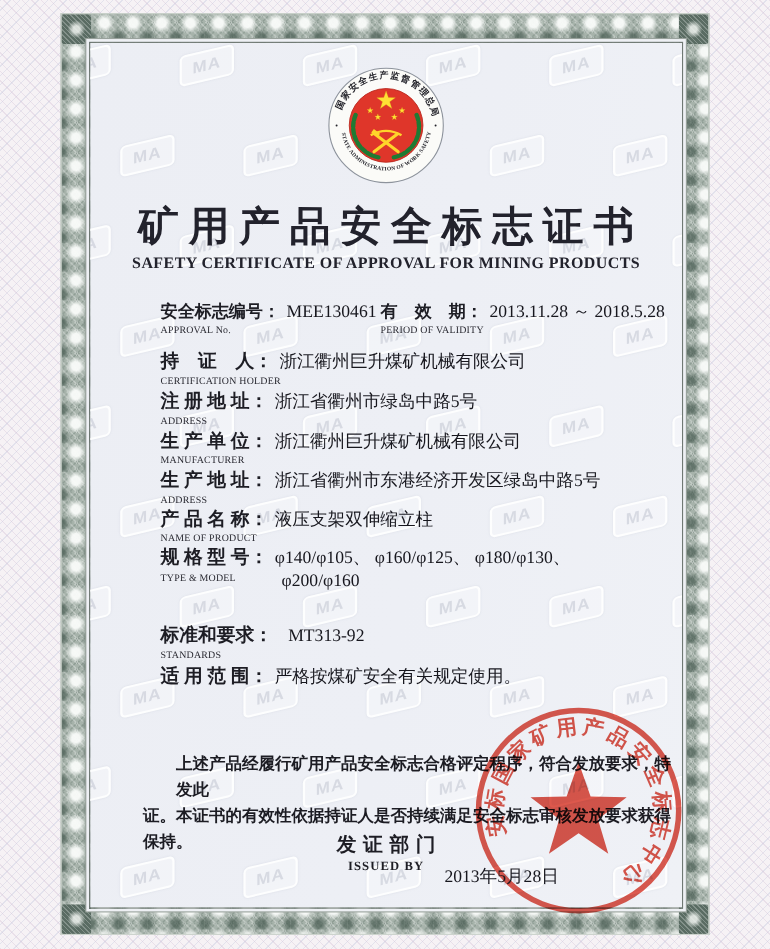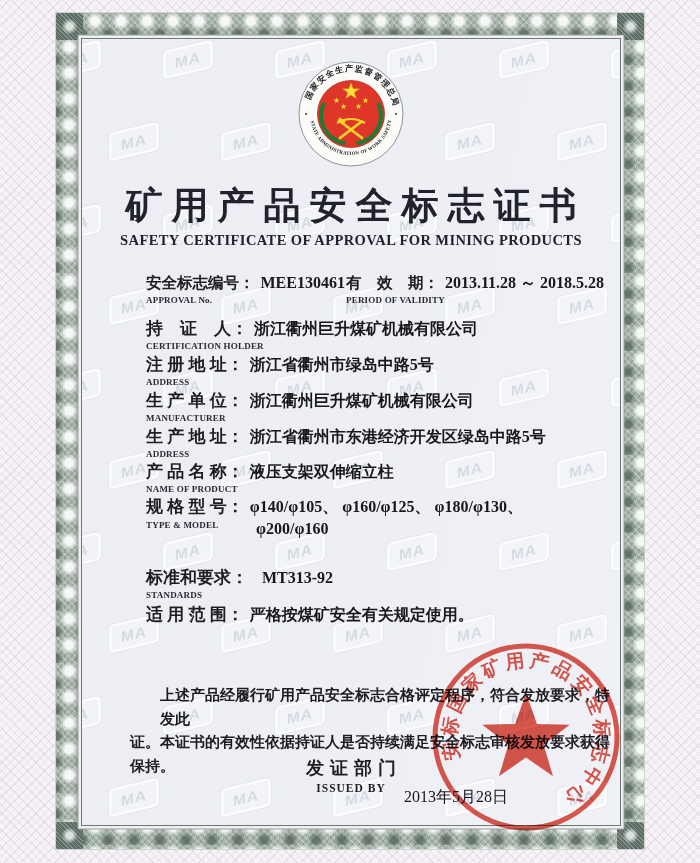--- a/index.html
+++ b/index.html
@@ -47,7 +47,7 @@
     font-size:14.5px;font-weight:700;letter-spacing:.4px;color:#22222c;}
   .row{position:absolute;left:64px;right:10px;}
   .cn{font-size:17px;font-weight:700;color:#1d1d24;}
-  .val{font-size:16px;font-weight:700;margin-left:6px;color:#17171e;}
+  .val{font-size:16px;font-weight:400;margin-left:6px;color:#17171e;}
   .en{display:block;font-size:9px;font-weight:700;letter-spacing:.2px;margin-top:1px;color:#2a2a32;}
   .en.inline{display:inline-block;width:104px;margin-top:0;vertical-align:top;}
   .col-right{position:absolute;left:200px;top:0;}

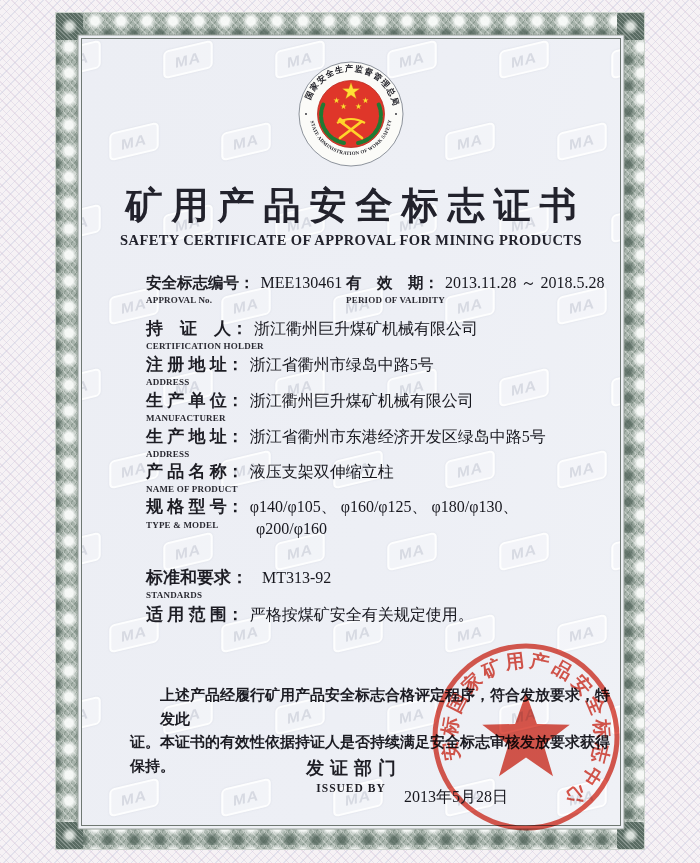--- a/index.html
+++ b/index.html
@@ -48,7 +48,7 @@
   .row{position:absolute;left:64px;right:10px;}
   .cn{font-size:17px;font-weight:700;color:#1d1d24;}
   .val{font-size:16px;font-weight:400;margin-left:6px;color:#17171e;}
-  .en{display:block;font-size:9px;font-weight:700;letter-spacing:.2px;margin-top:1px;color:#2a2a32;}
+  .en{display:block;font-size:9px;font-weight:400;letter-spacing:.2px;margin-top:1px;color:#2a2a32;}
   .en.inline{display:inline-block;width:104px;margin-top:0;vertical-align:top;}
   .col-right{position:absolute;left:200px;top:0;}
   .decl{position:absolute;left:48px;top:645px;width:482px;

